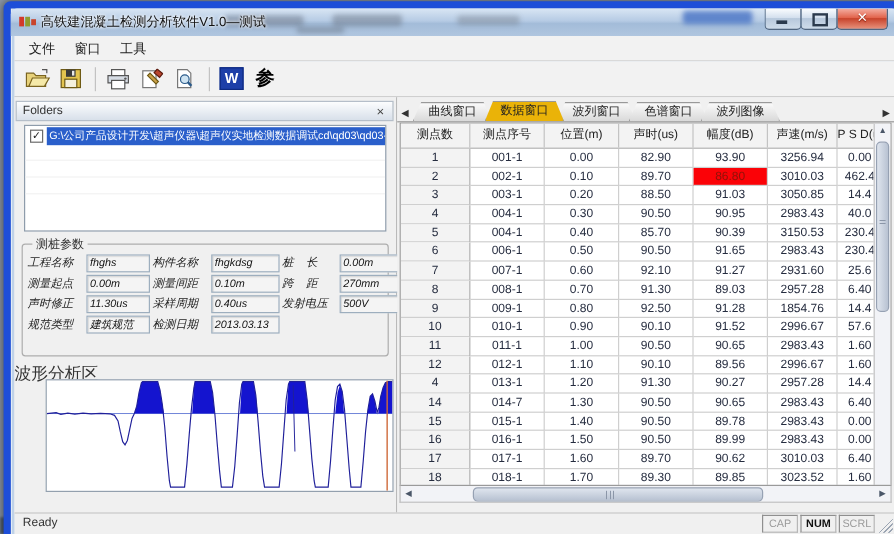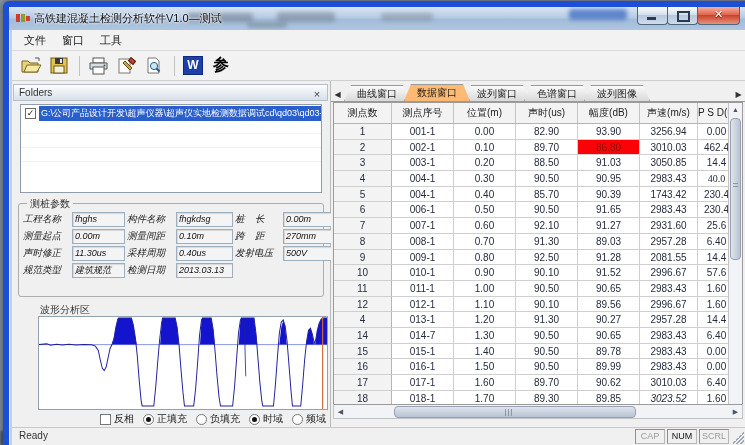--- a/index.html
+++ b/index.html
@@ -96,7 +96,7 @@
   .tab{height:15px;line-height:15px;font-size:10px;color:#222;padding:0 12px;margin-right:-6px;
     background:linear-gradient(#fafafa,#d9d9d9);border:1px solid #999;border-bottom:none;
     clip-path:polygon(7px 0,calc(100% - 7px) 0,100% 100%,0 100%);}
-  .tab.active{background:#fdba74;height:16px;line-height:16px;z-index:2;}
+  .tab.active{background:#eab308;height:16px;line-height:16px;z-index:2;}
   
   .table-wrap{position:absolute;left:2px;top:21px;right:2px;bottom:9px;background:#fff;
     border:1px solid #9a9a9a;overflow:hidden;}

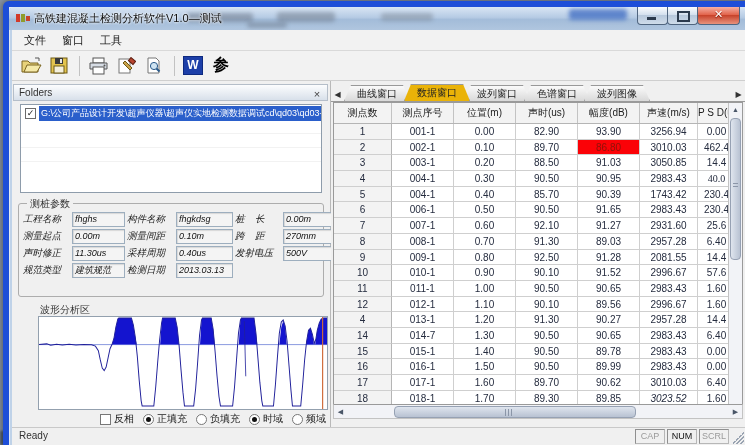--- a/index.html
+++ b/index.html
@@ -357,7 +357,7 @@
                 <div class="td" style="width: 62px;">90.50</div>
                 <div class="td" style="width: 62px;">90.95</div>
                 <div class="td" style="width: 58px;">2983.43</div>
-                <div class="td" style="width: 38px; font-family: Liberation Serif, serif;">40.0</div>
+                <div class="td" style="width: 38px;">40.0</div>
               </div>
               <div class="trow">
                 <div class="td first" style="width: 58px;">5</div>

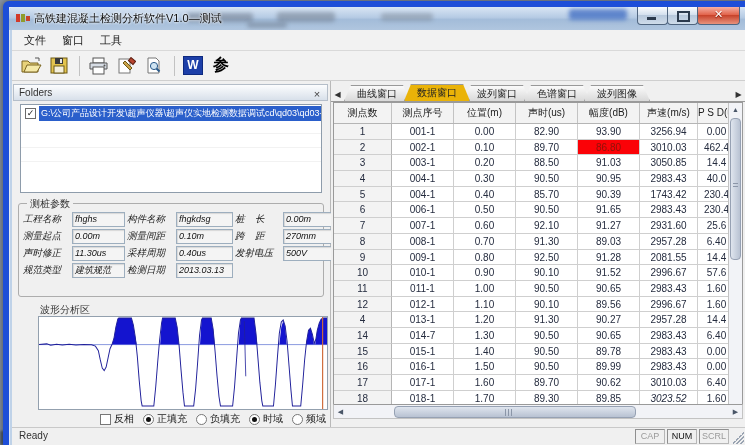--- a/index.html
+++ b/index.html
@@ -365,7 +365,7 @@
                 <div class="td" style="width: 62px;">0.40</div>
                 <div class="td" style="width: 62px;">85.70</div>
                 <div class="td" style="width: 62px;">90.39</div>
-                <div class="td" style="width: 58px;">1743.42</div>
+                <div class="td" style="width: 58px;">3150.53</div>
                 <div class="td" style="width: 38px;">230.4</div>
               </div>
               <div class="trow">

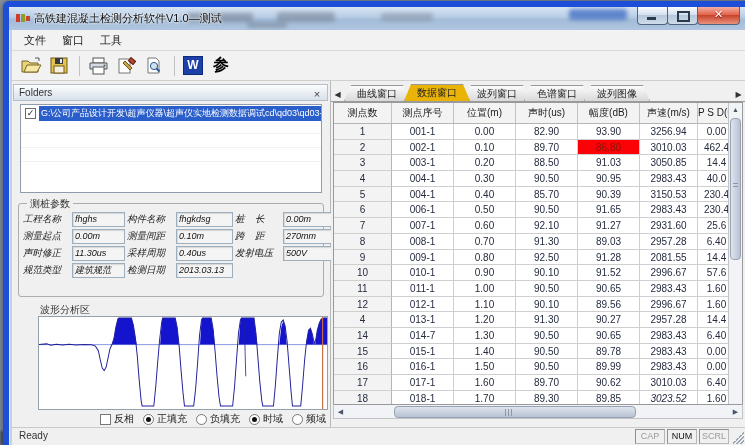--- a/index.html
+++ b/index.html
@@ -401,7 +401,7 @@
                 <div class="td" style="width: 62px;">0.80</div>
                 <div class="td" style="width: 62px;">92.50</div>
                 <div class="td" style="width: 62px;">91.28</div>
-                <div class="td" style="width: 58px;">2081.55</div>
+                <div class="td" style="width: 58px;">1854.76</div>
                 <div class="td" style="width: 38px;">14.4</div>
               </div>
               <div class="trow">

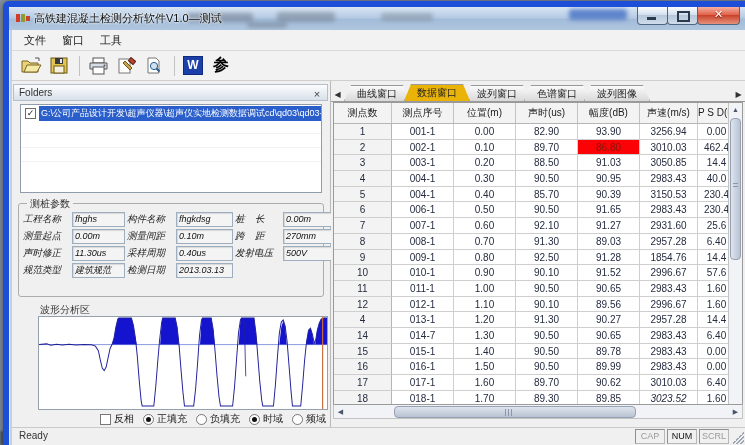--- a/index.html
+++ b/index.html
@@ -65,7 +65,7 @@
   .pfield{font-size:9px;color:#111;background:#f4f4f4;border:1px solid #9daebe;
     height:13px;line-height:13px;padding-left:2px;white-space:nowrap;overflow:hidden;
     box-shadow:inset 1px 1px 1px rgba(0,0,0,.12);}
-  .wave-title{position:absolute;left:28px;top:222px;font-size:10px;color:#333;}
+  .wave-title{position:absolute;left:0;top:222px;font-size:14px;color:#333;}
   
   .waveplot{position:absolute;left:26px;top:235px;width:288px;height:92px;background:#fff;
     border:1px solid #93a0ae;}

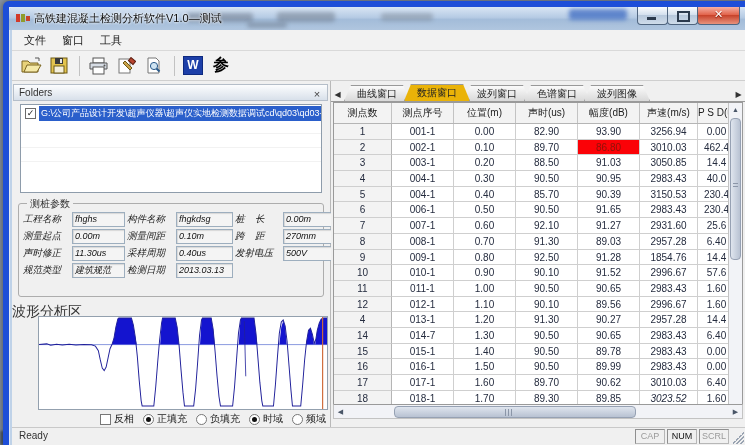--- a/index.html
+++ b/index.html
@@ -482,7 +482,7 @@
                 <div class="td" style="width: 62px;">1.70</div>
                 <div class="td" style="width: 62px;">89.30</div>
                 <div class="td" style="width: 62px;">89.85</div>
-                <div class="td" style="width: 58px; font-style: italic;">3023.52</div>
+                <div class="td" style="width: 58px;">3023.52</div>
                 <div class="td" style="width: 38px;">1.60</div>
               </div>
               <div class="trow">

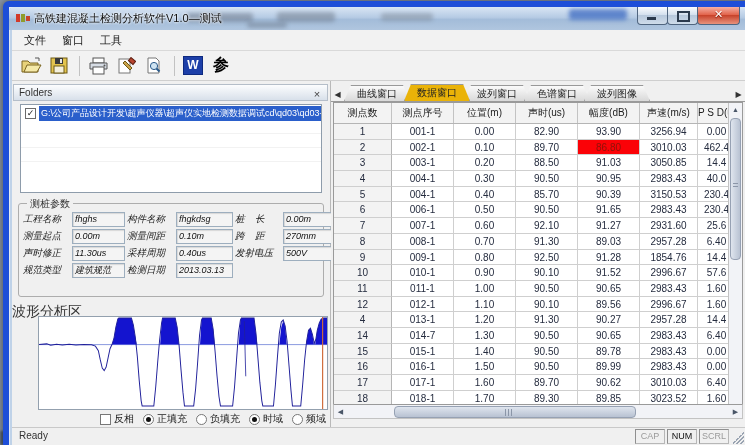--- a/index.html
+++ b/index.html
@@ -282,13 +282,6 @@
           </svg>
         </div>
 
-        <div class="wavectl" id="wavectl">
-            <label class="ctl"><span class="cbox"></span><span>反相</span></label>
-            <label class="ctl"><span class="rdot sel"></span><span>正填充</span></label>
-            <label class="ctl"><span class="rdot"></span><span>负填充</span></label>
-            <label class="ctl"><span class="rdot sel"></span><span>时域</span></label>
-            <label class="ctl"><span class="rdot"></span><span>频域</span></label>
-          </div>
         <div class="readouts" id="readouts">
             <span class="ro-label">声 时</span>
             <div class="ro-field" style="width: 56px;">82.90us</div>

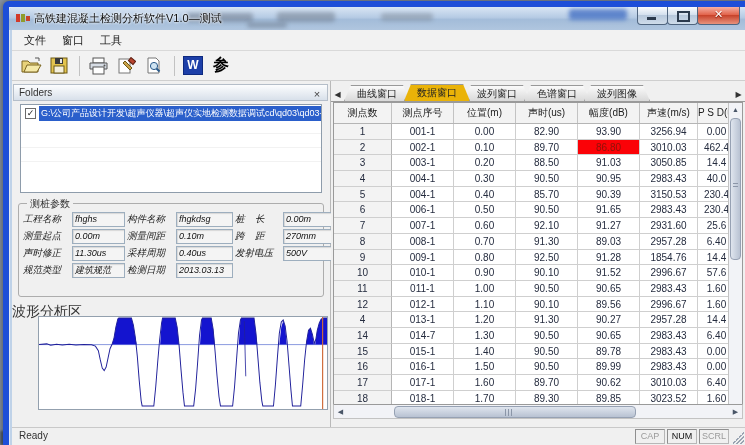--- a/index.html
+++ b/index.html
@@ -133,7 +133,7 @@
   .sb-inds{position:absolute;right:16px;top:1px;display:flex;}
   .sb-ind{width:28px;height:13px;border:1px solid #b7b7b7;border-top-color:#8f8f8f;
     border-left-color:#8f8f8f;margin-left:2px;text-align:center;font-size:9px;line-height:13px;color:#9a9a9a;}
-  .sb-ind.on{color:#111;font-weight:normal;}
+  .sb-ind.on{color:#111;font-weight:bold;}
   .sb-grip{position:absolute;right:1px;bottom:1px;width:12px;height:12px;
     background:linear-gradient(135deg,transparent 50%,#9aa4b2 50%,#9aa4b2 56%,transparent 56%,transparent 66%,#9aa4b2 66%,#9aa4b2 72%,transparent 72%,transparent 82%,#9aa4b2 82%,#9aa4b2 88%,transparent 88%);}
   

